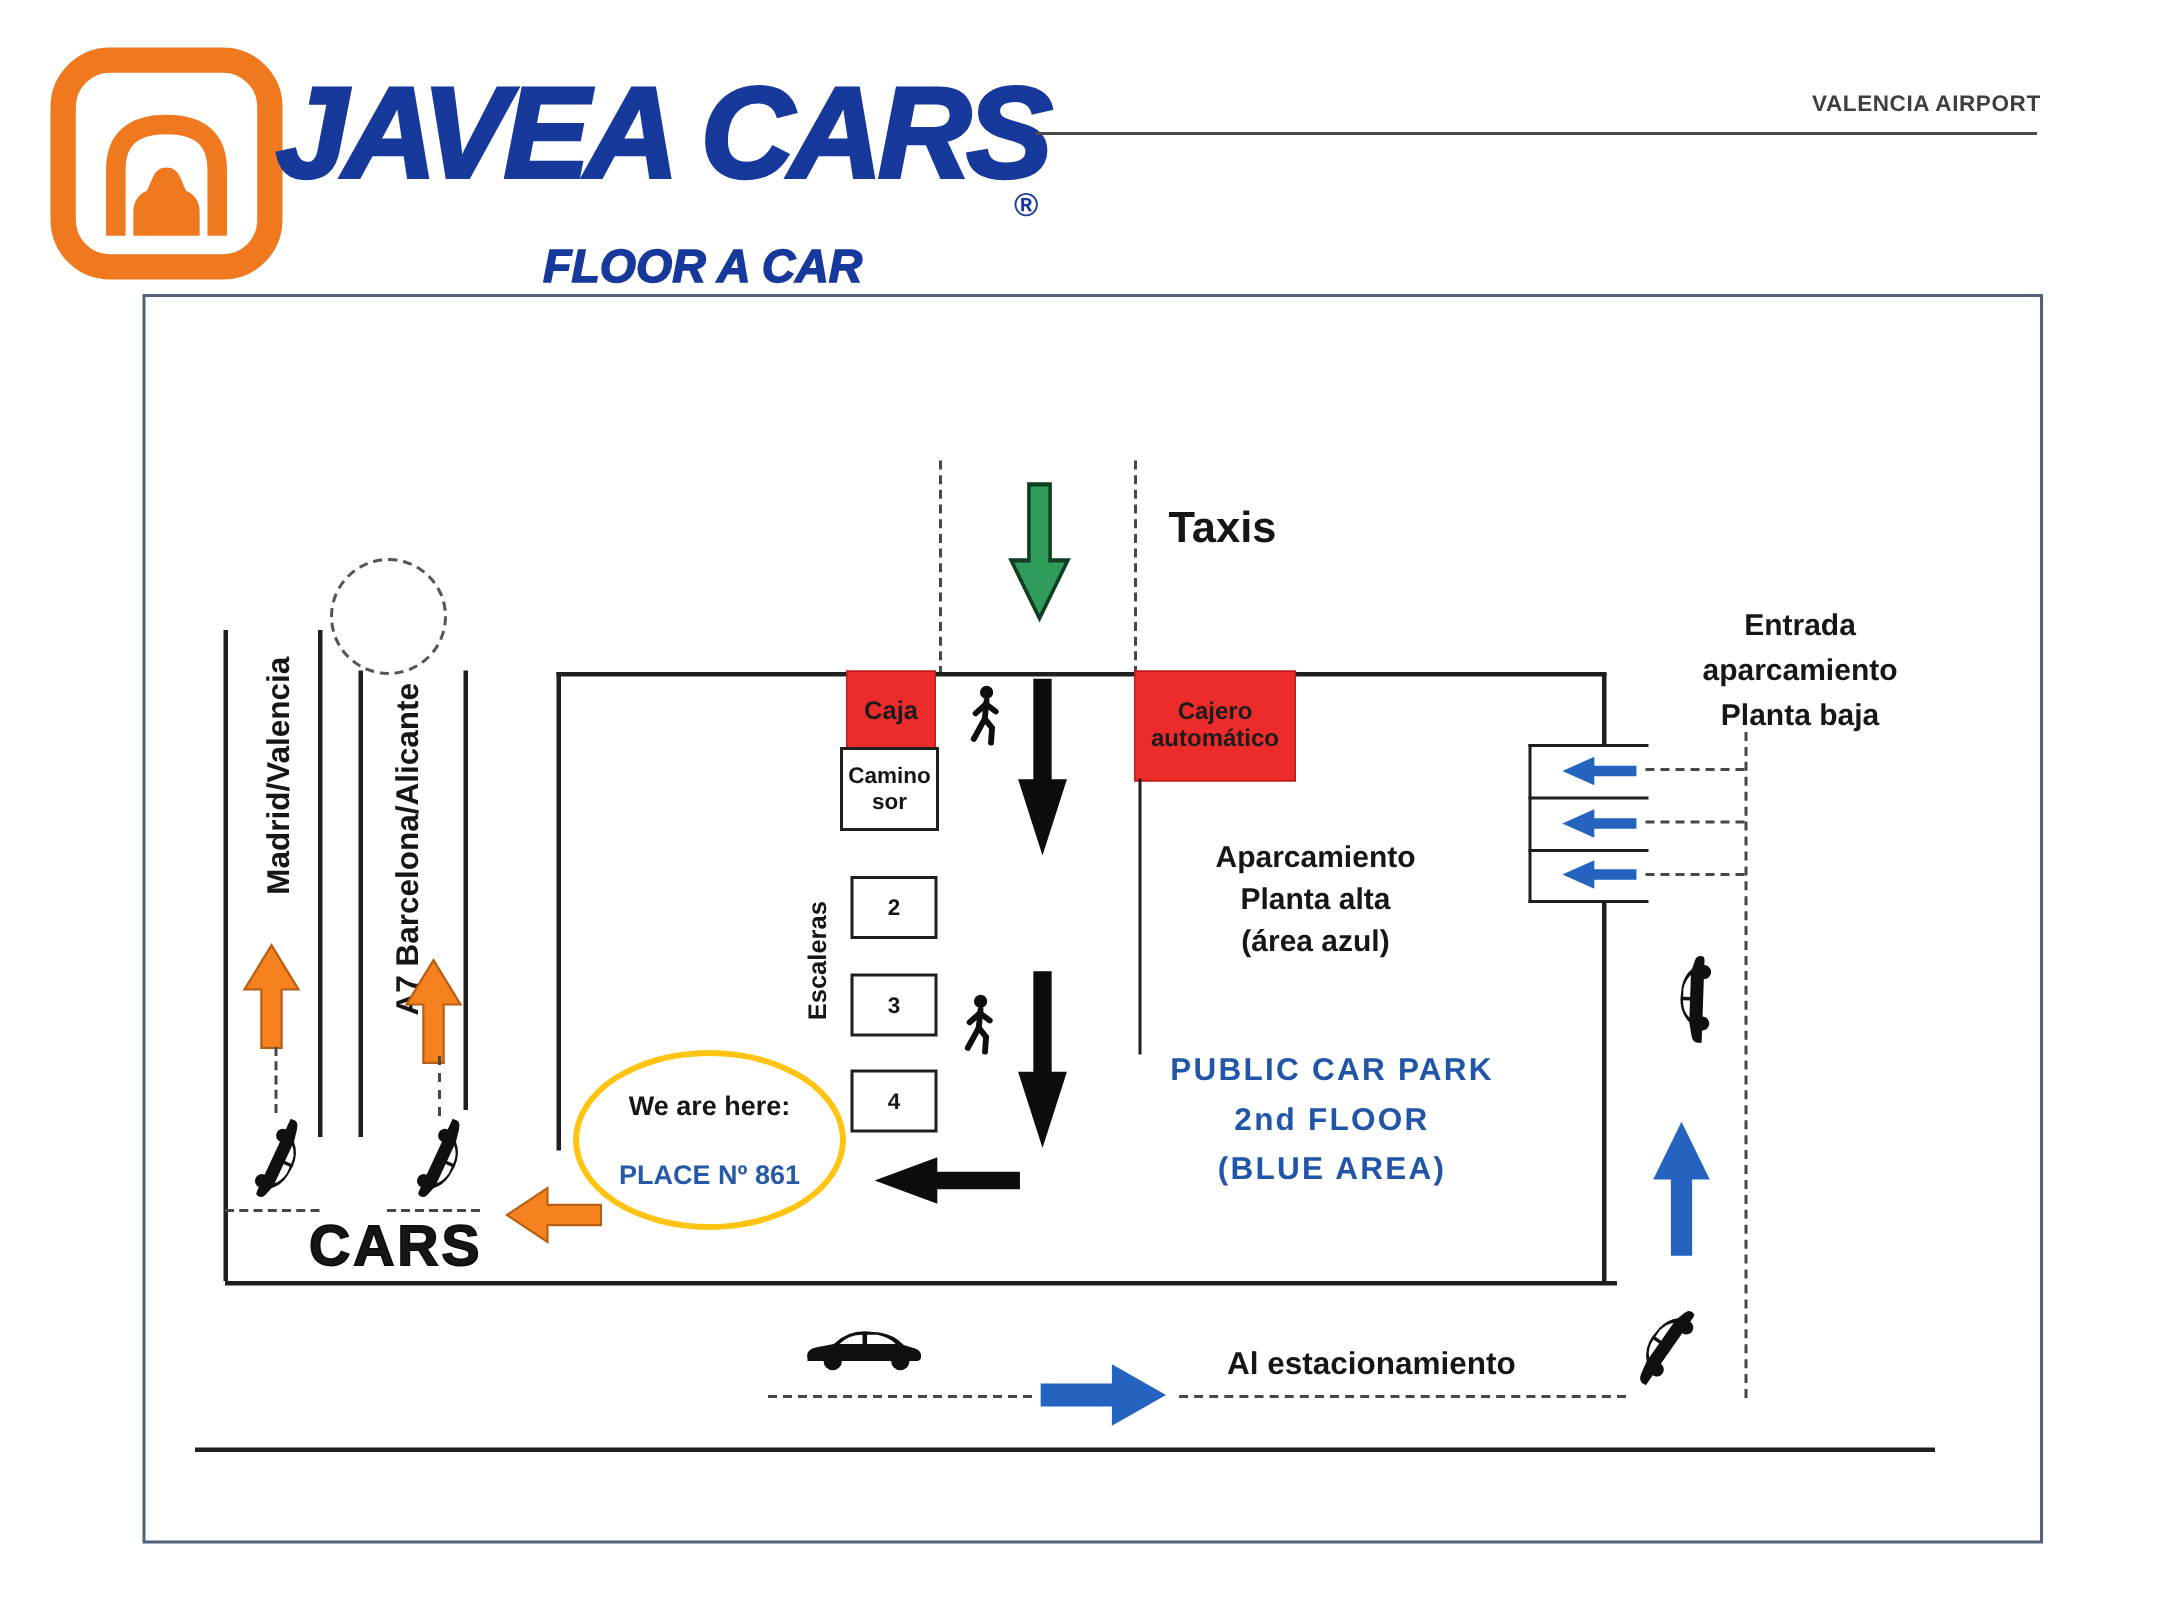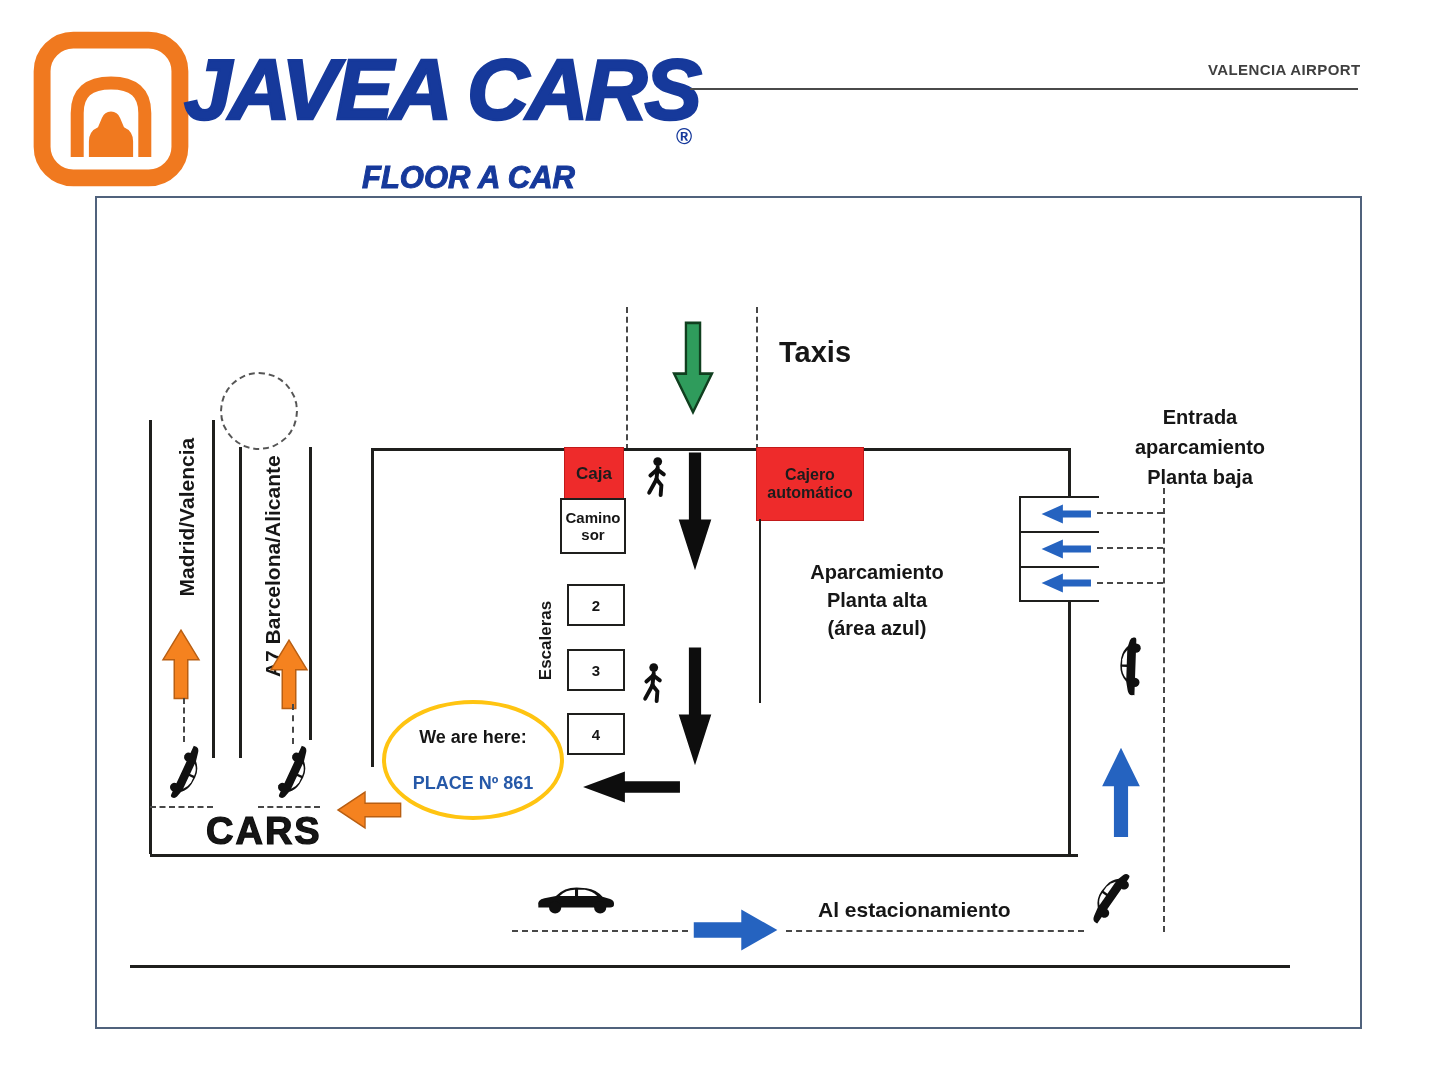--- a/index.html
+++ b/index.html
@@ -201,6 +201,9 @@
   <div class="lbl" style="left:773px;top:558px;width:208px;font-size:20px;line-height:28px;">Aparcamiento
 Planta alta
 (área azul)</div>
+  <div class="lbl" style="left:756px;top:697px;width:264px;font-size:21px;line-height:33px;letter-spacing:1.5px;color:#2155a8;">PUBLIC CAR PARK
+2nd FLOOR
+(BLUE AREA)</div>
 
   <div class="abs" style="left:382px;top:700px;width:174px;height:112px;border:4px solid #ffc411;border-radius:50%;
               display:flex;flex-direction:column;align-items:center;justify-content:center;gap:25px;background:#fff;">

